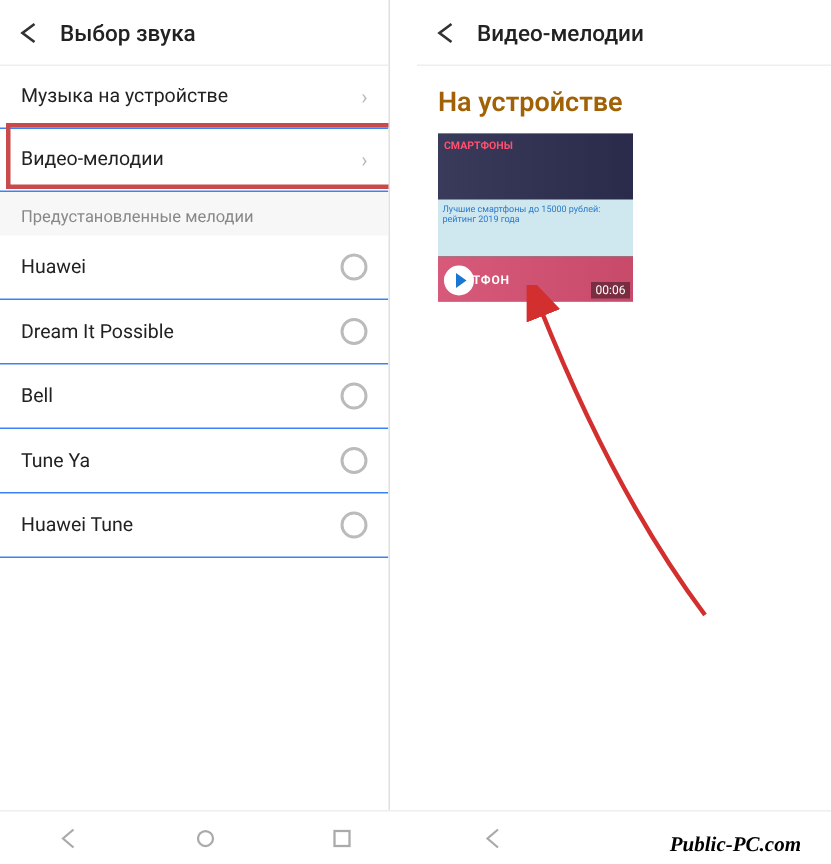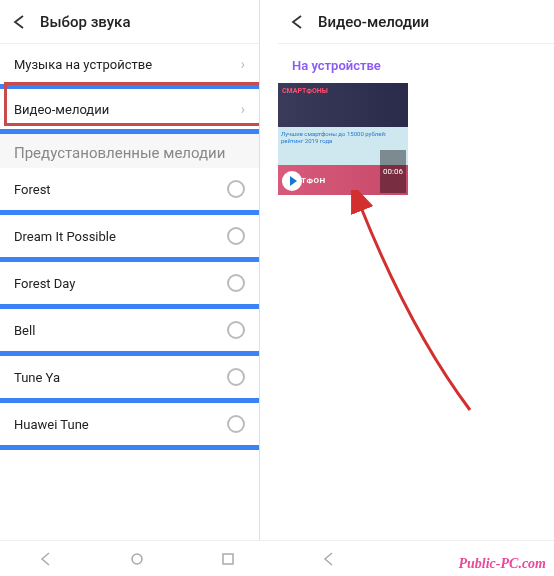--- a/index.html
+++ b/index.html
@@ -55,7 +55,7 @@
       padding: 12px 14px;
       font-size: 13px;
       color: #222;
-      border-bottom: 5px solid #3b82f6;
+      border-bottom: 1px solid #3b82f6;
       min-height: 42px;
     }
     .chevron {

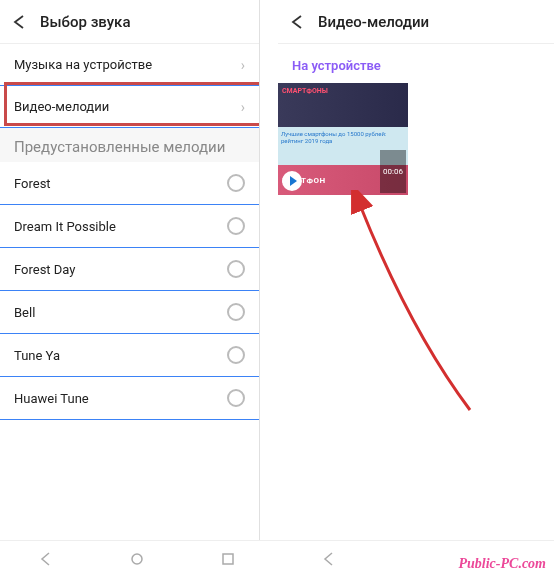--- a/index.html
+++ b/index.html
@@ -95,9 +95,9 @@
       pointer-events: none;
     }
     .subheader {
-      font-size: 13px;
+      font-size: 18px;
       font-weight: 600;
-      color: #8b5cf6;
+      color: #a16207;
       padding: 14px 14px 10px;
     }
     .video-thumb {

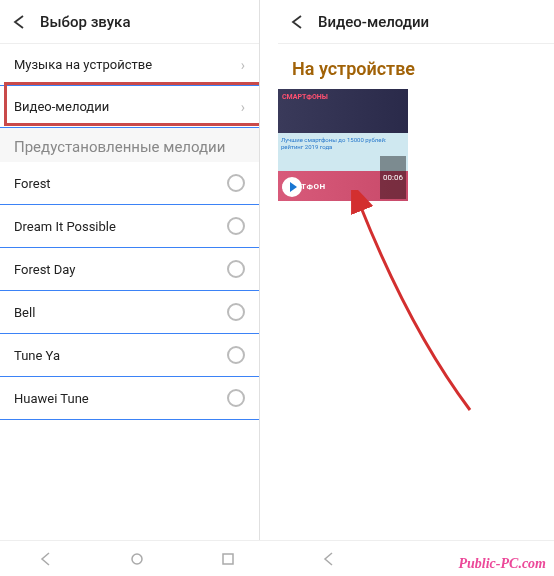--- a/index.html
+++ b/index.html
@@ -103,6 +103,7 @@
     .video-thumb {
       width: 130px;
       height: 112px;
+      margin-left: 14px;
       position: relative;
       background: #333;
       overflow: hidden;

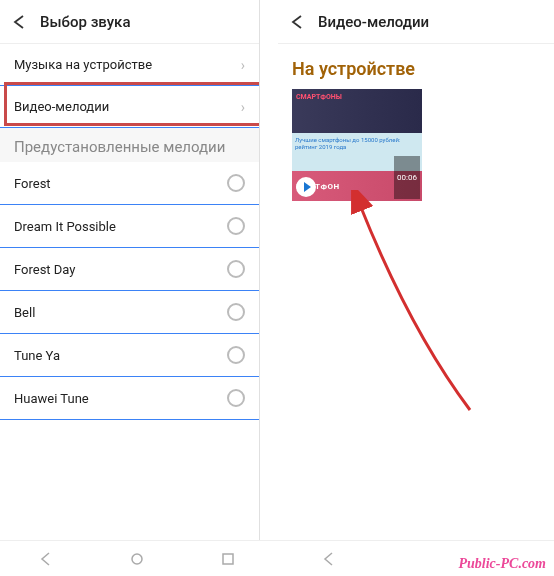--- a/index.html
+++ b/index.html
@@ -81,7 +81,7 @@
     }
     .section-header {
       padding: 10px 14px 6px;
-      font-size: 15px;
+      font-size: 11px;
       color: #888;
       background: #f7f7f7;
     }

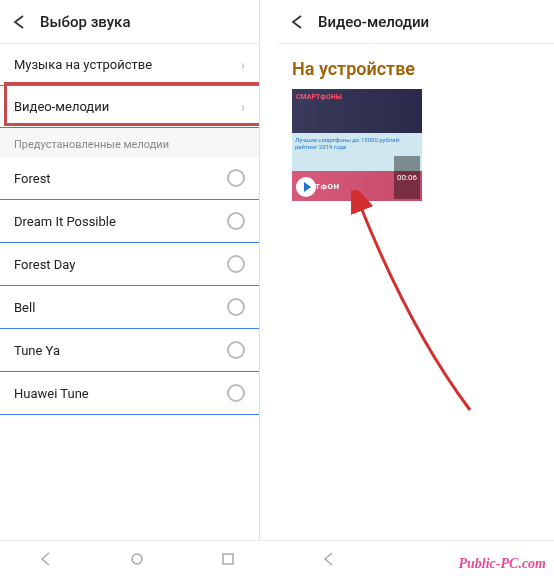--- a/index.html
+++ b/index.html
@@ -241,7 +241,7 @@
     </div>
     <div class="section-header">Предустановленные мелодии</div>
     <div class="list-item">
-      <span>Forest</span>
+      <span>Huawei</span>
       <span class="radio"></span>
     </div>
     <div class="list-item">

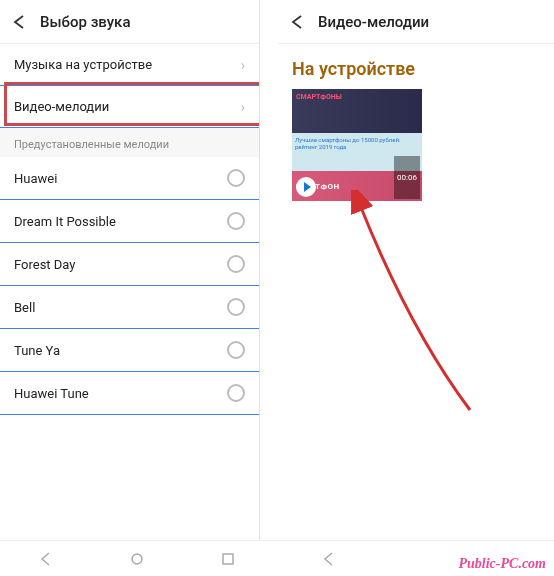--- a/index.html
+++ b/index.html
@@ -170,7 +170,7 @@
       color: #fff;
       font-size: 8px;
       background: rgba(0,0,0,0.4);
-      padding: 17px 3px;
+      padding: 1px 3px;
     }
     .nav-bar {
       position: absolute;

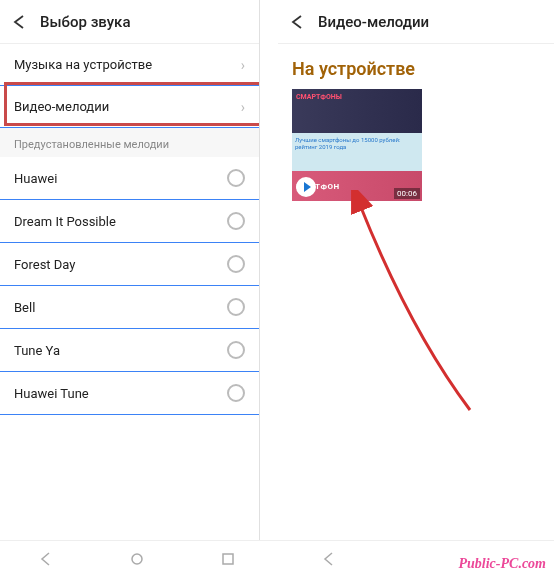--- a/index.html
+++ b/index.html
@@ -249,10 +249,6 @@
       <span class="radio"></span>
     </div>
     <div class="list-item">
-      <span>Forest Day</span>
-      <span class="radio"></span>
-    </div>
-    <div class="list-item">
       <span>Bell</span>
       <span class="radio"></span>
     </div>

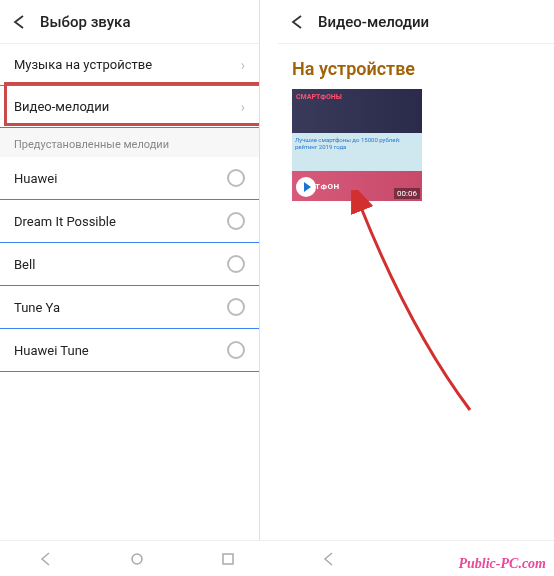--- a/index.html
+++ b/index.html
@@ -205,9 +205,9 @@
     }
     .watermark {
       position: absolute;
-      right: 8px;
+      right: 20px;
       bottom: 4px;
-      color: #ec4899;
+      color: #000000;
       font-size: 14px;
       font-weight: 600;
       font-style: italic;

